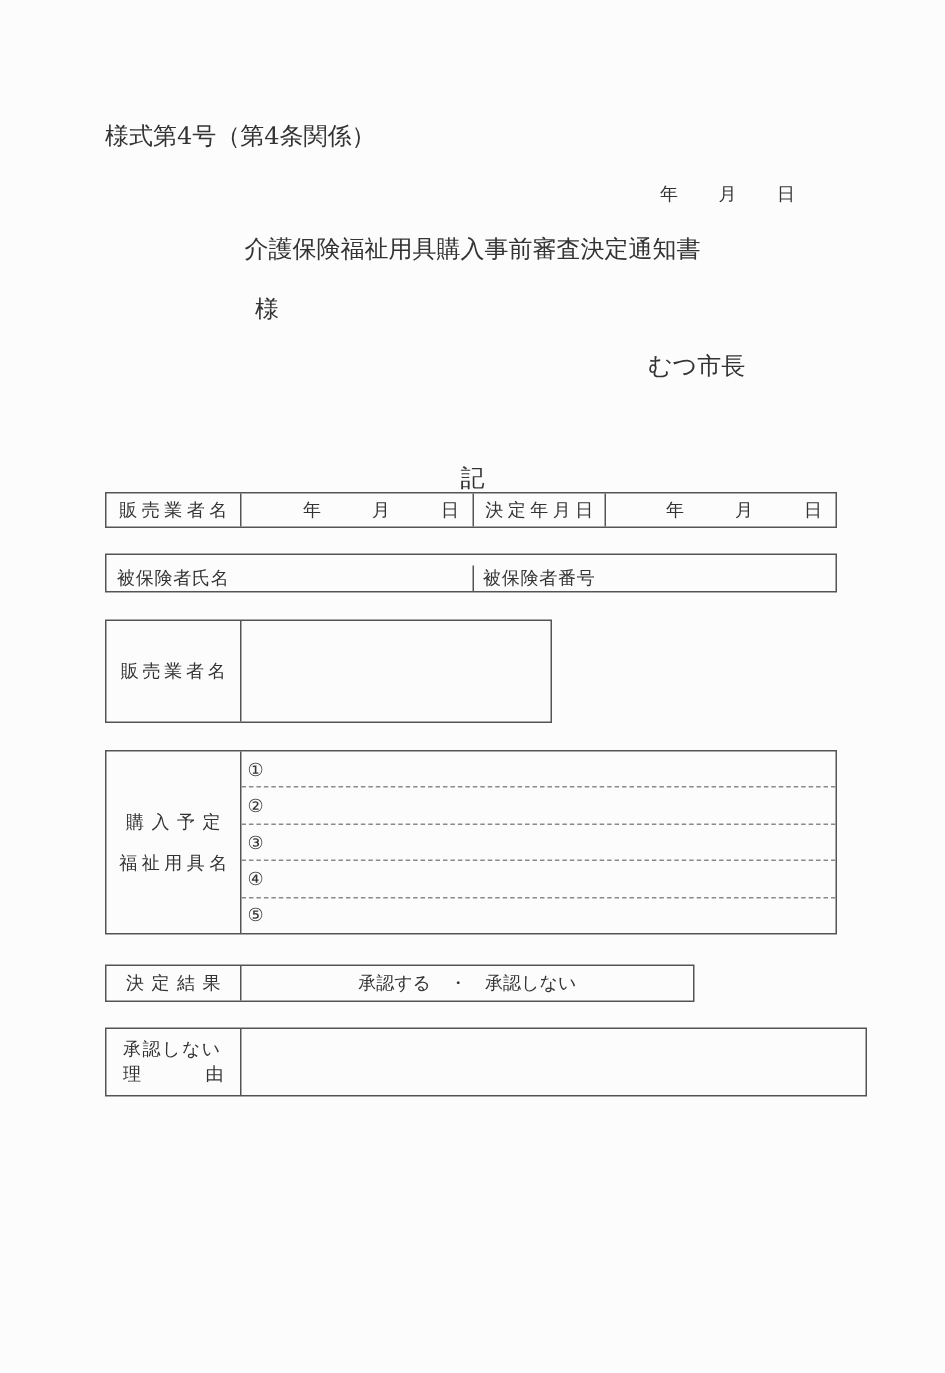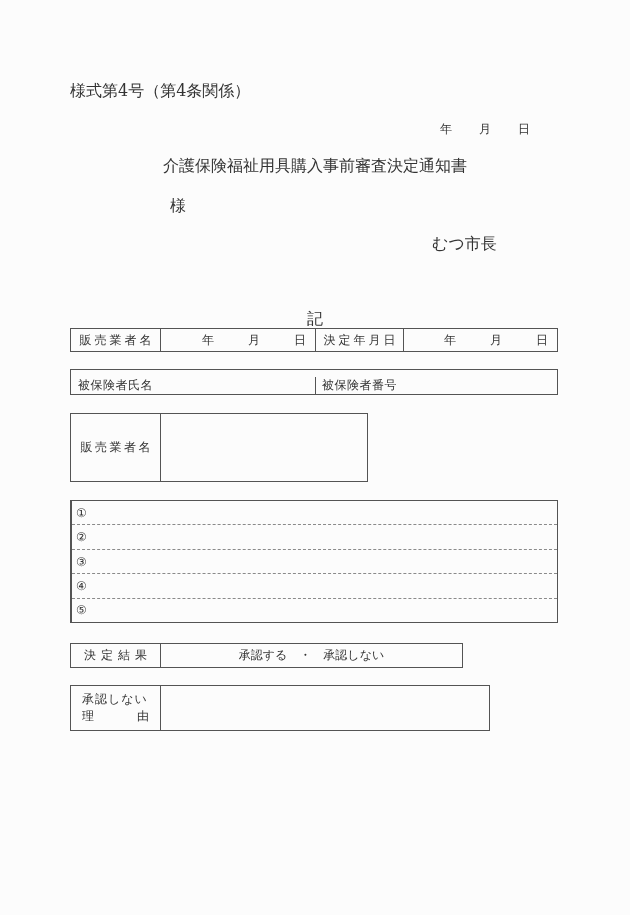--- a/index.html
+++ b/index.html
@@ -110,6 +110,10 @@
   </div>
 
   <div class="tbl" style="left:70px;top:500px;width:488px;height:123px;">
+    <div class="cell lbl two-line w89">
+      <div class="ls5">購入予定</div>
+      <div class="ls3">福祉用具名</div>
+    </div>
     <div class="equip-col" style="border-left:1px solid #545454;">
       <div class="equip-row">
         <span>①</span>

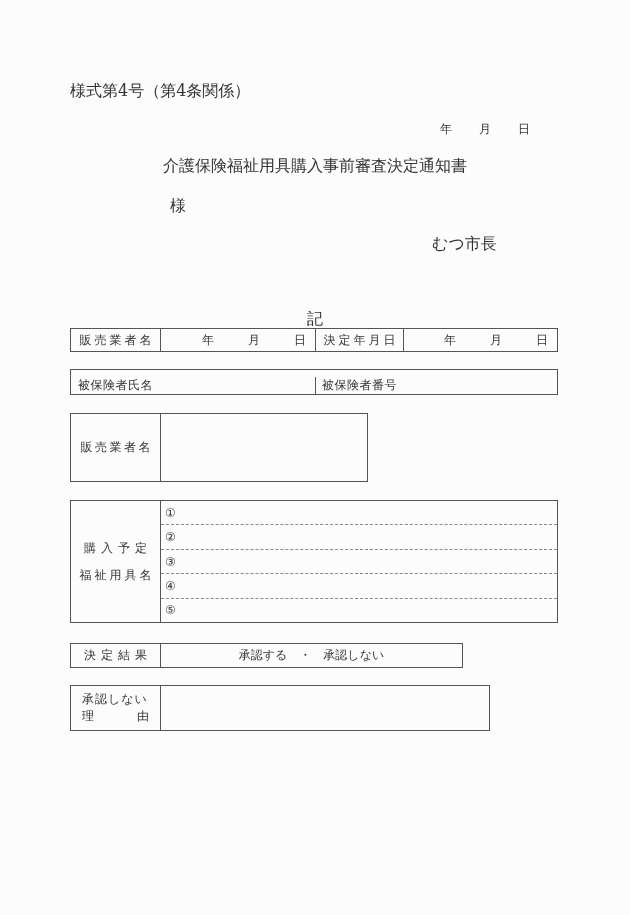--- a/index.html
+++ b/index.html
@@ -138,7 +138,7 @@
     <div class="cell lbl grow">承認する　・　承認しない</div>
   </div>
 
-  <div class="tbl" style="left:70px;top:685px;width:420px;height:46px;">
+  <div class="tbl" style="left:70px;top:685px;width:508px;height:46px;">
     <div class="cell reason-lbl w89">
       <div class="reason-l1">承認しない</div>
       <div class="reason-l2">

